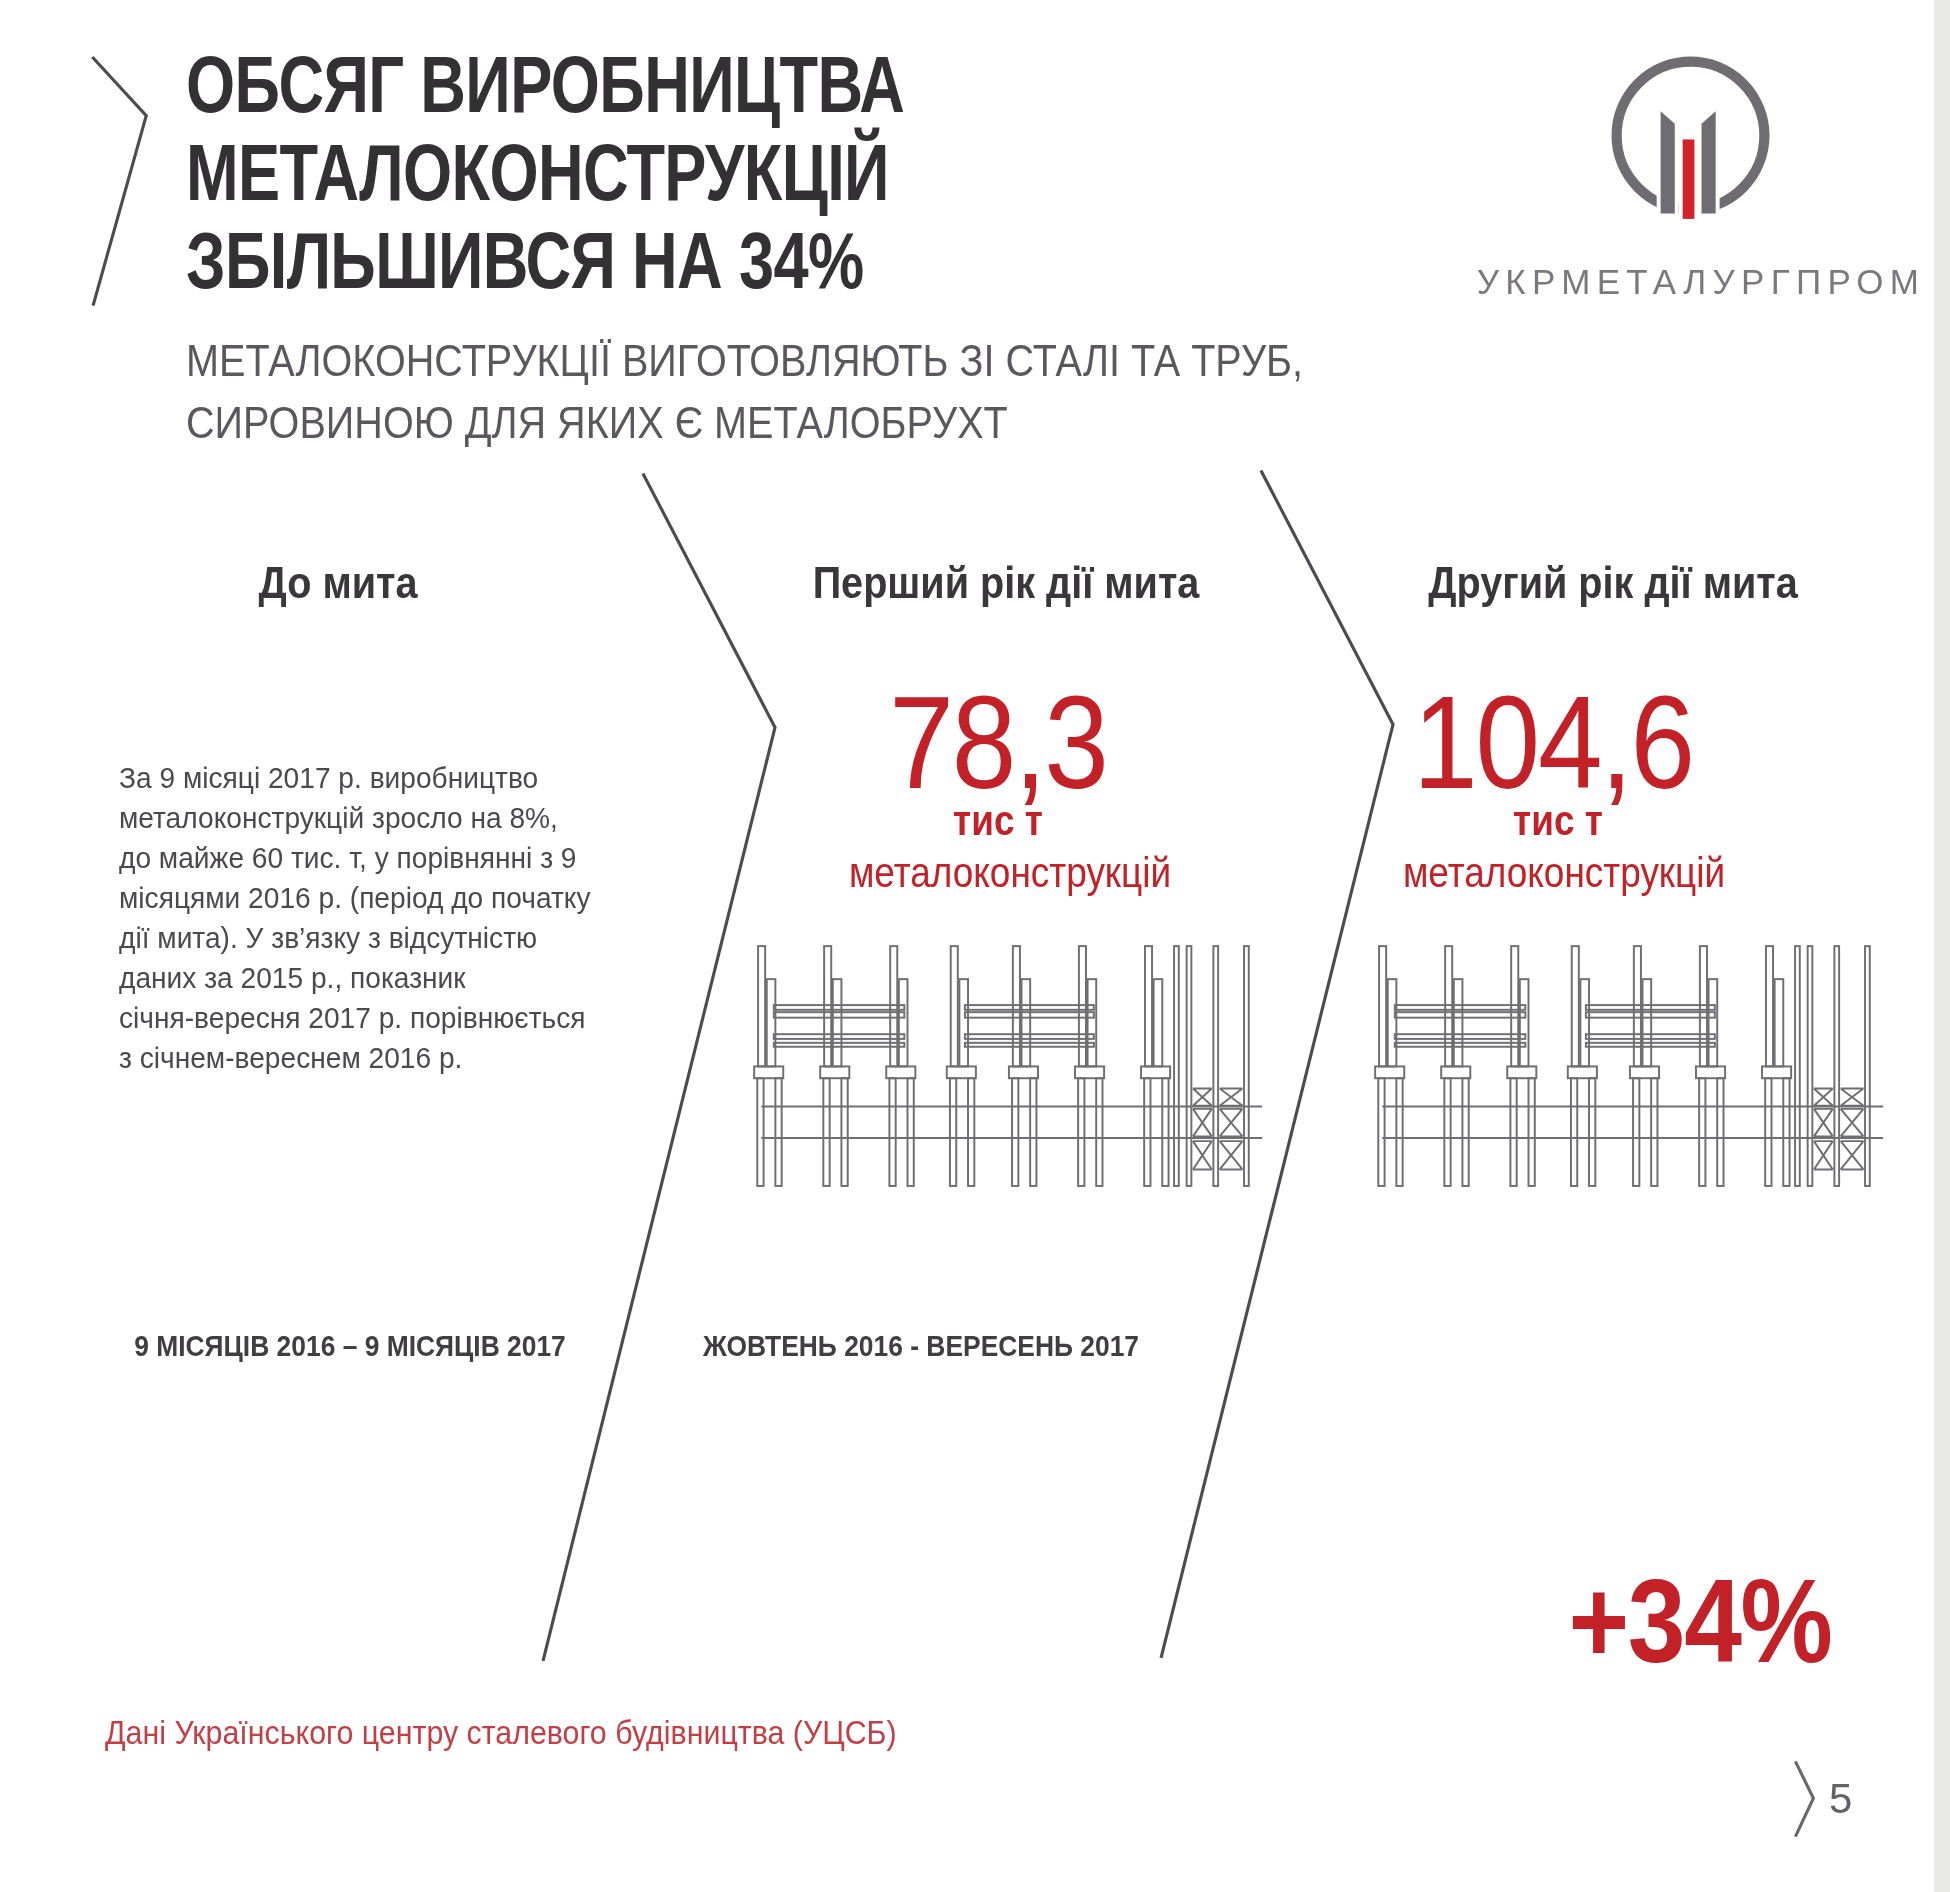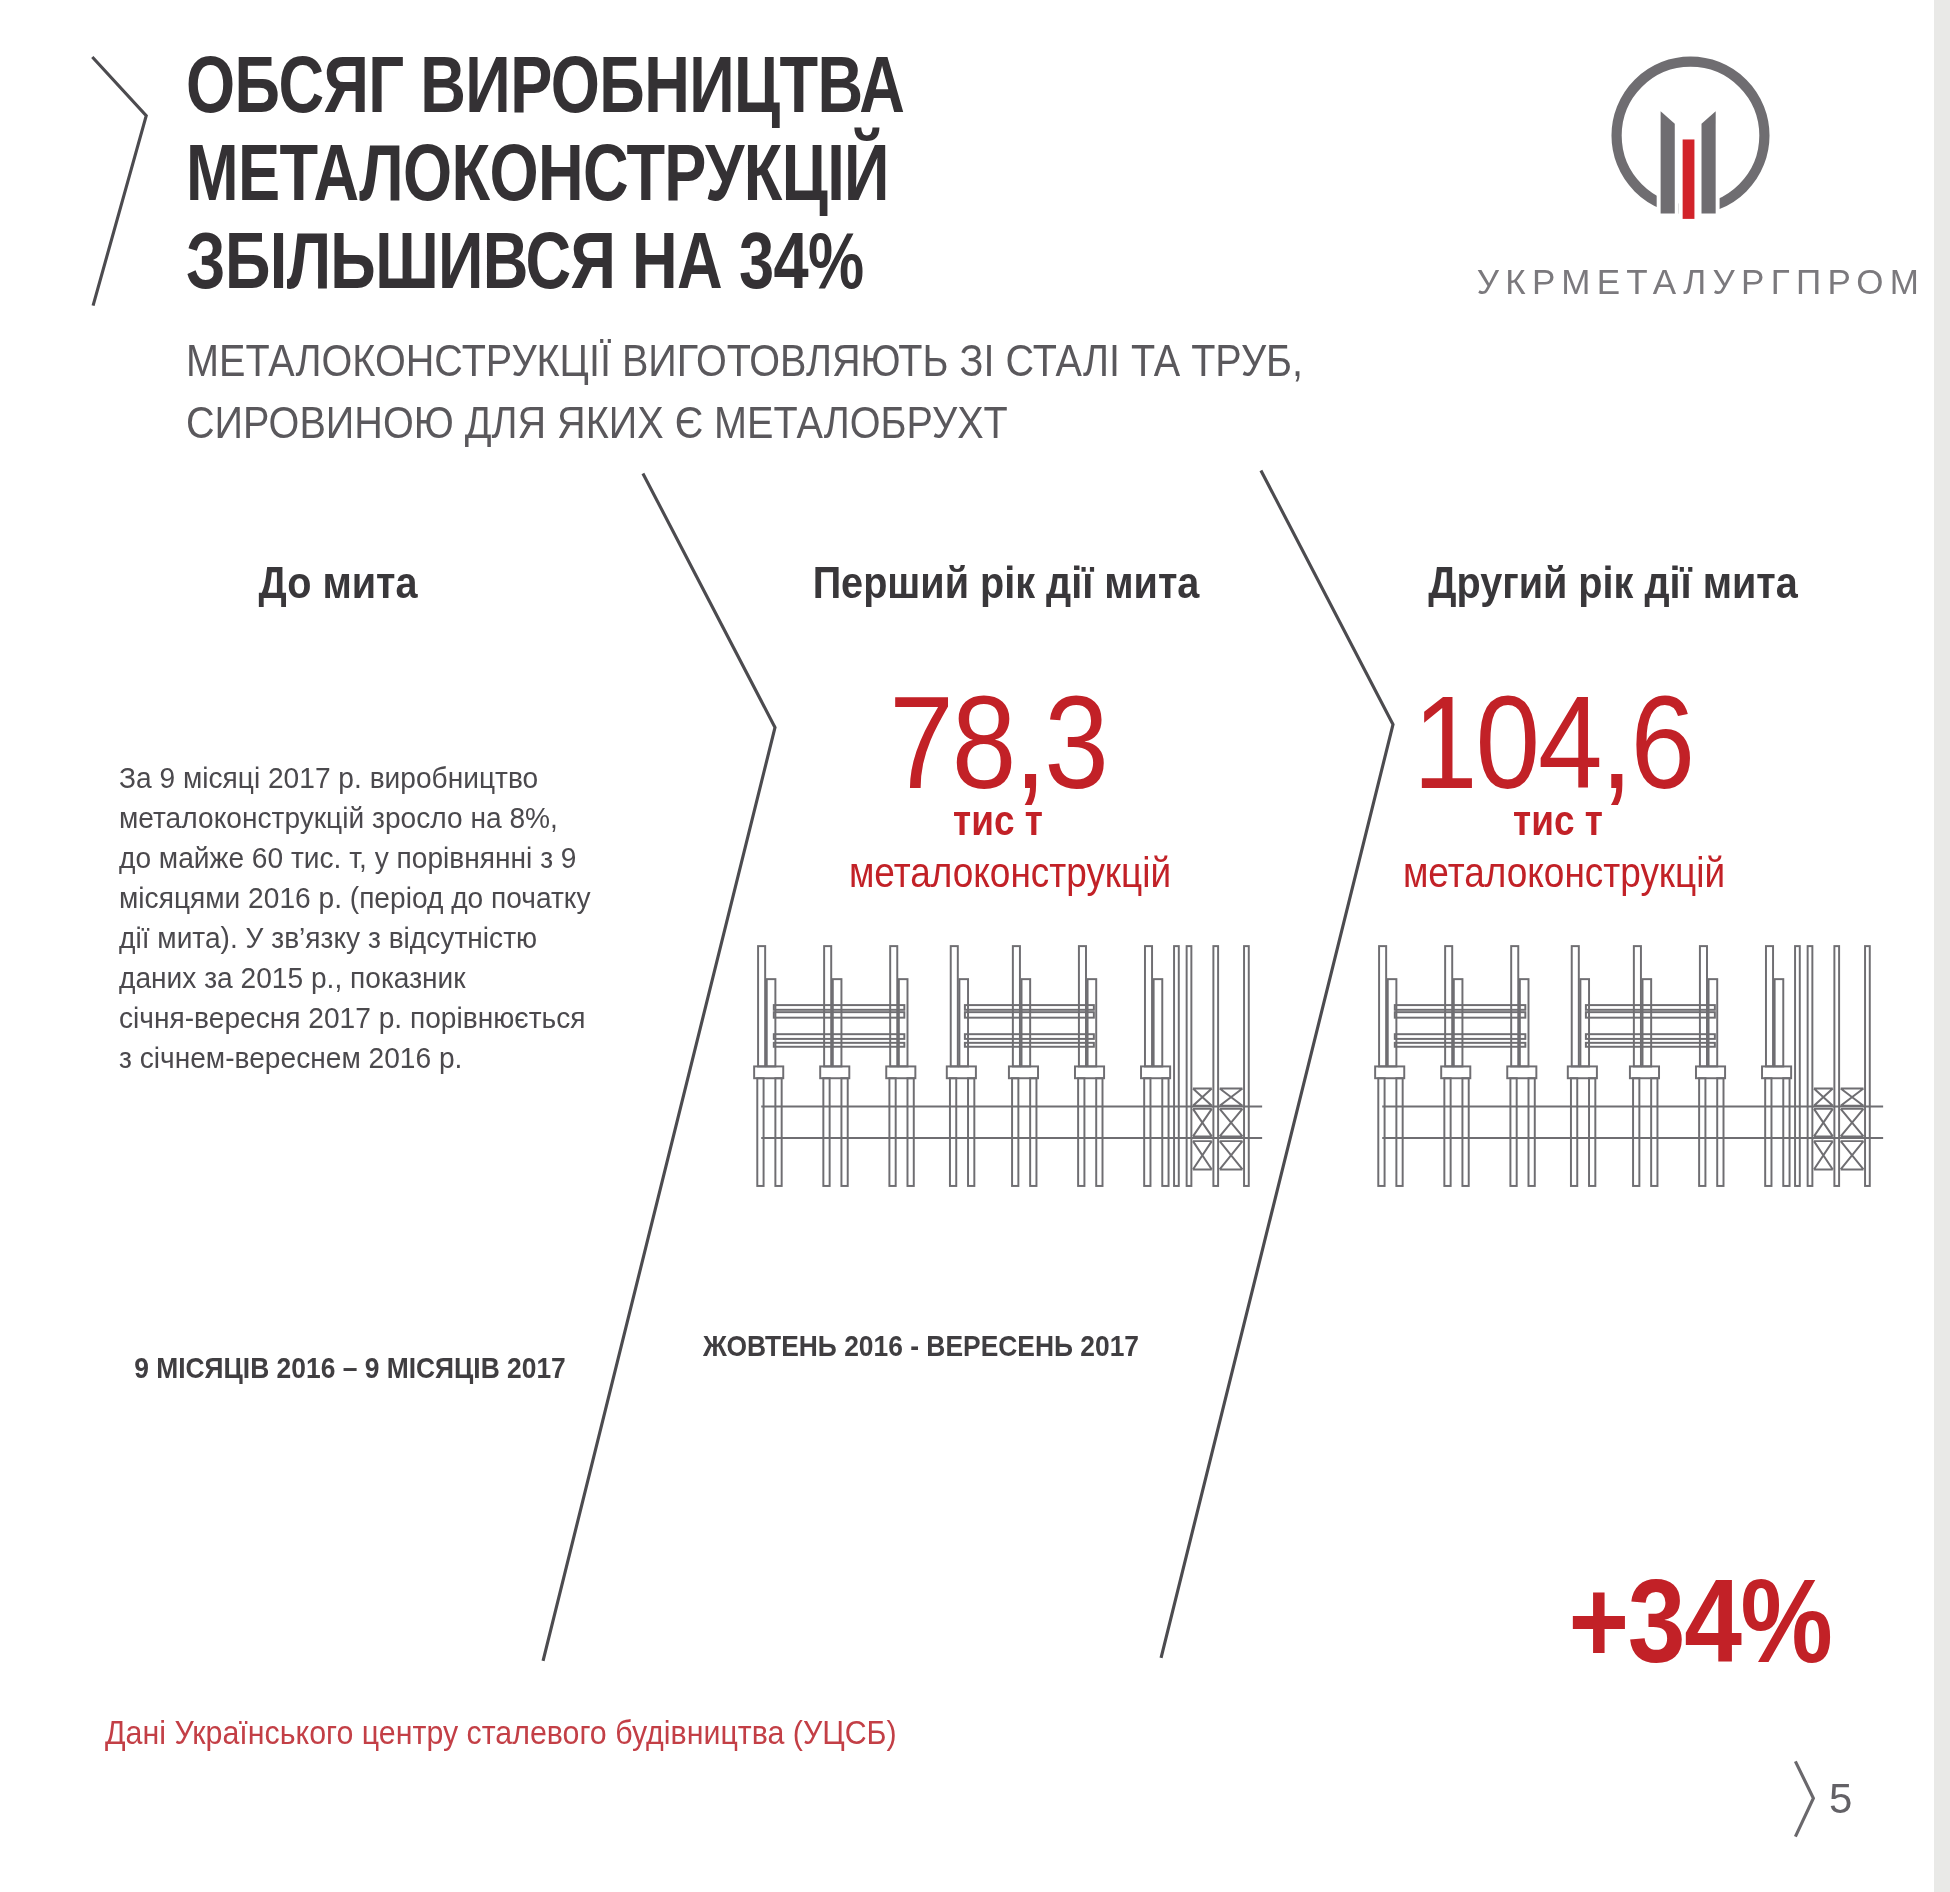--- a/index.html
+++ b/index.html
@@ -169,7 +169,7 @@
     <use href="#structure"></use>
   </svg>
 
-  <div class="abs period ctr nowrap" style="left:350px;margin-top:22px;">
+  <div class="abs period ctr nowrap" style="left:350px;">
     <span class="inner">9 МІСЯЦІВ 2016 – 9 МІСЯЦІВ 2017</span>
   </div>
   <div class="abs period ctr nowrap" style="left:921px;">

